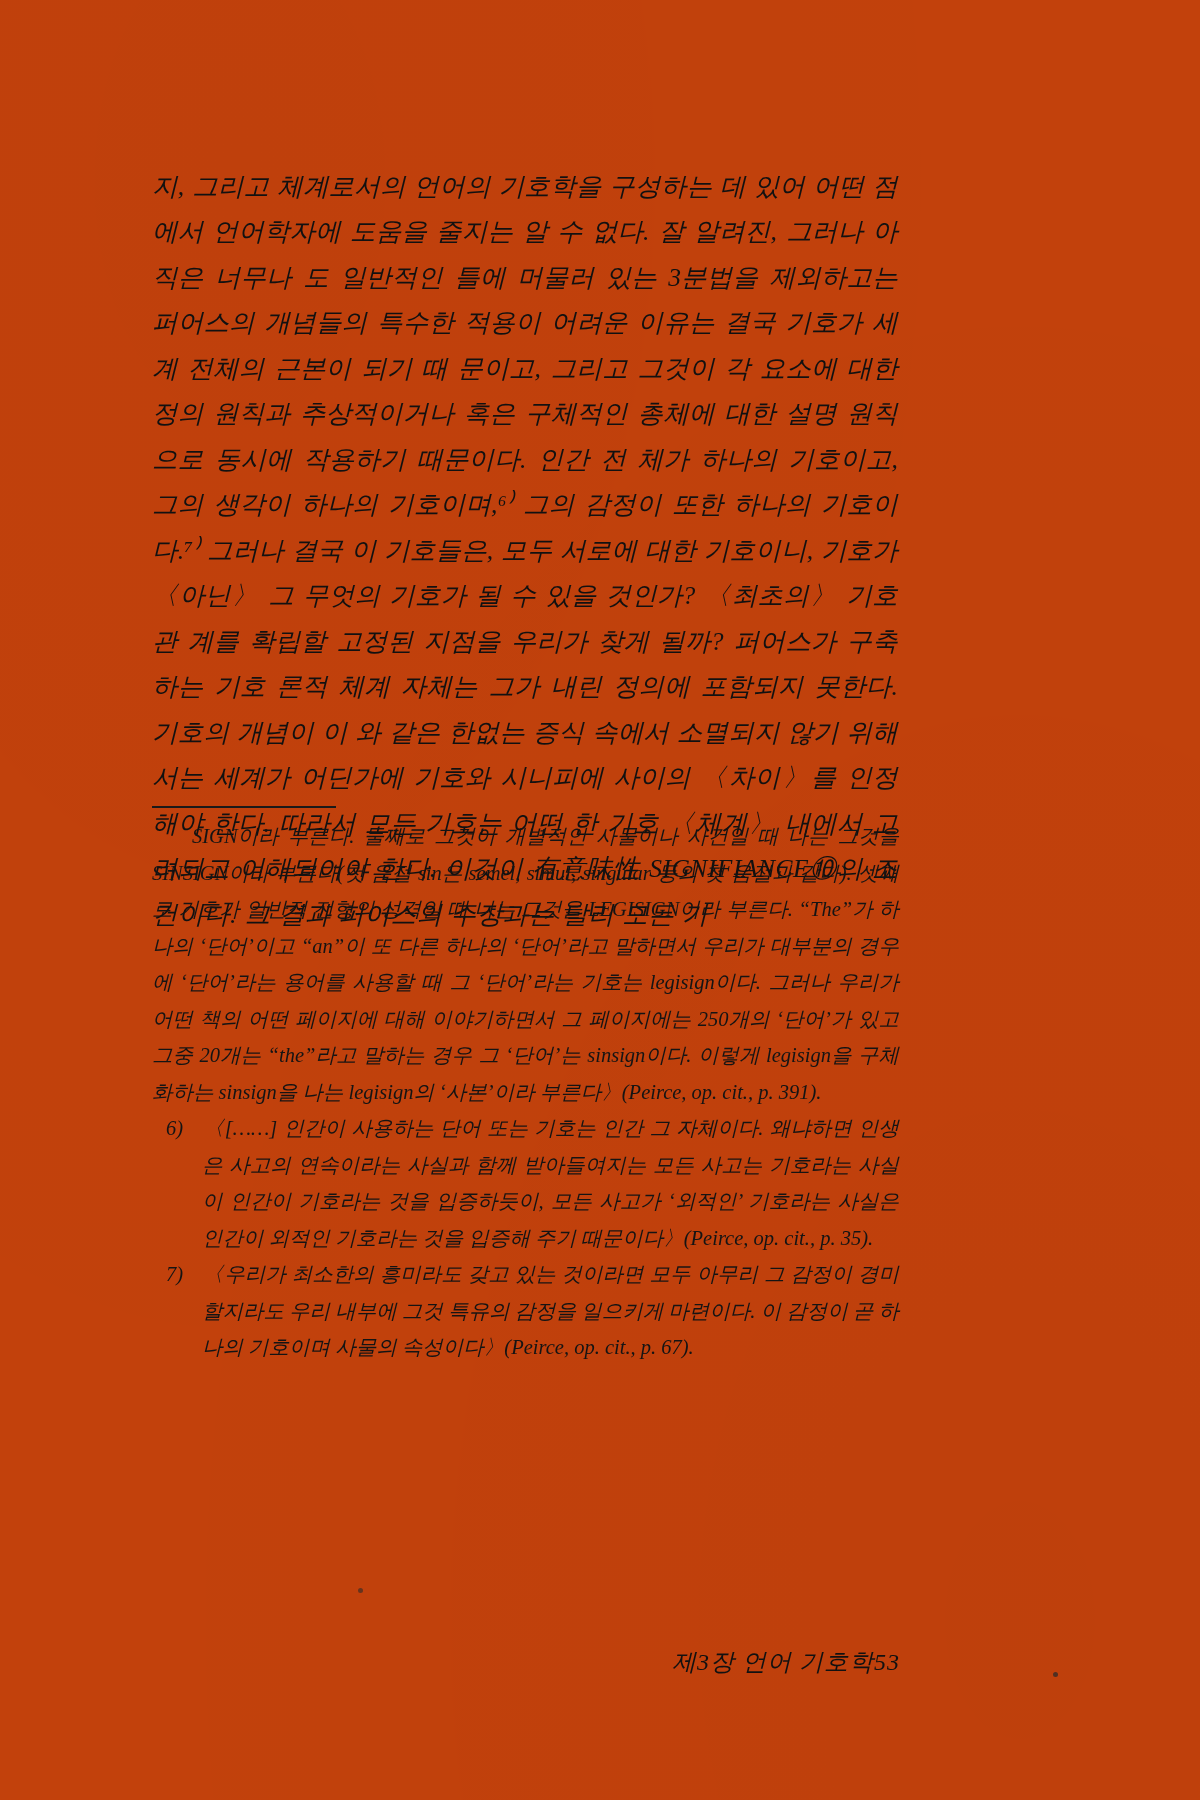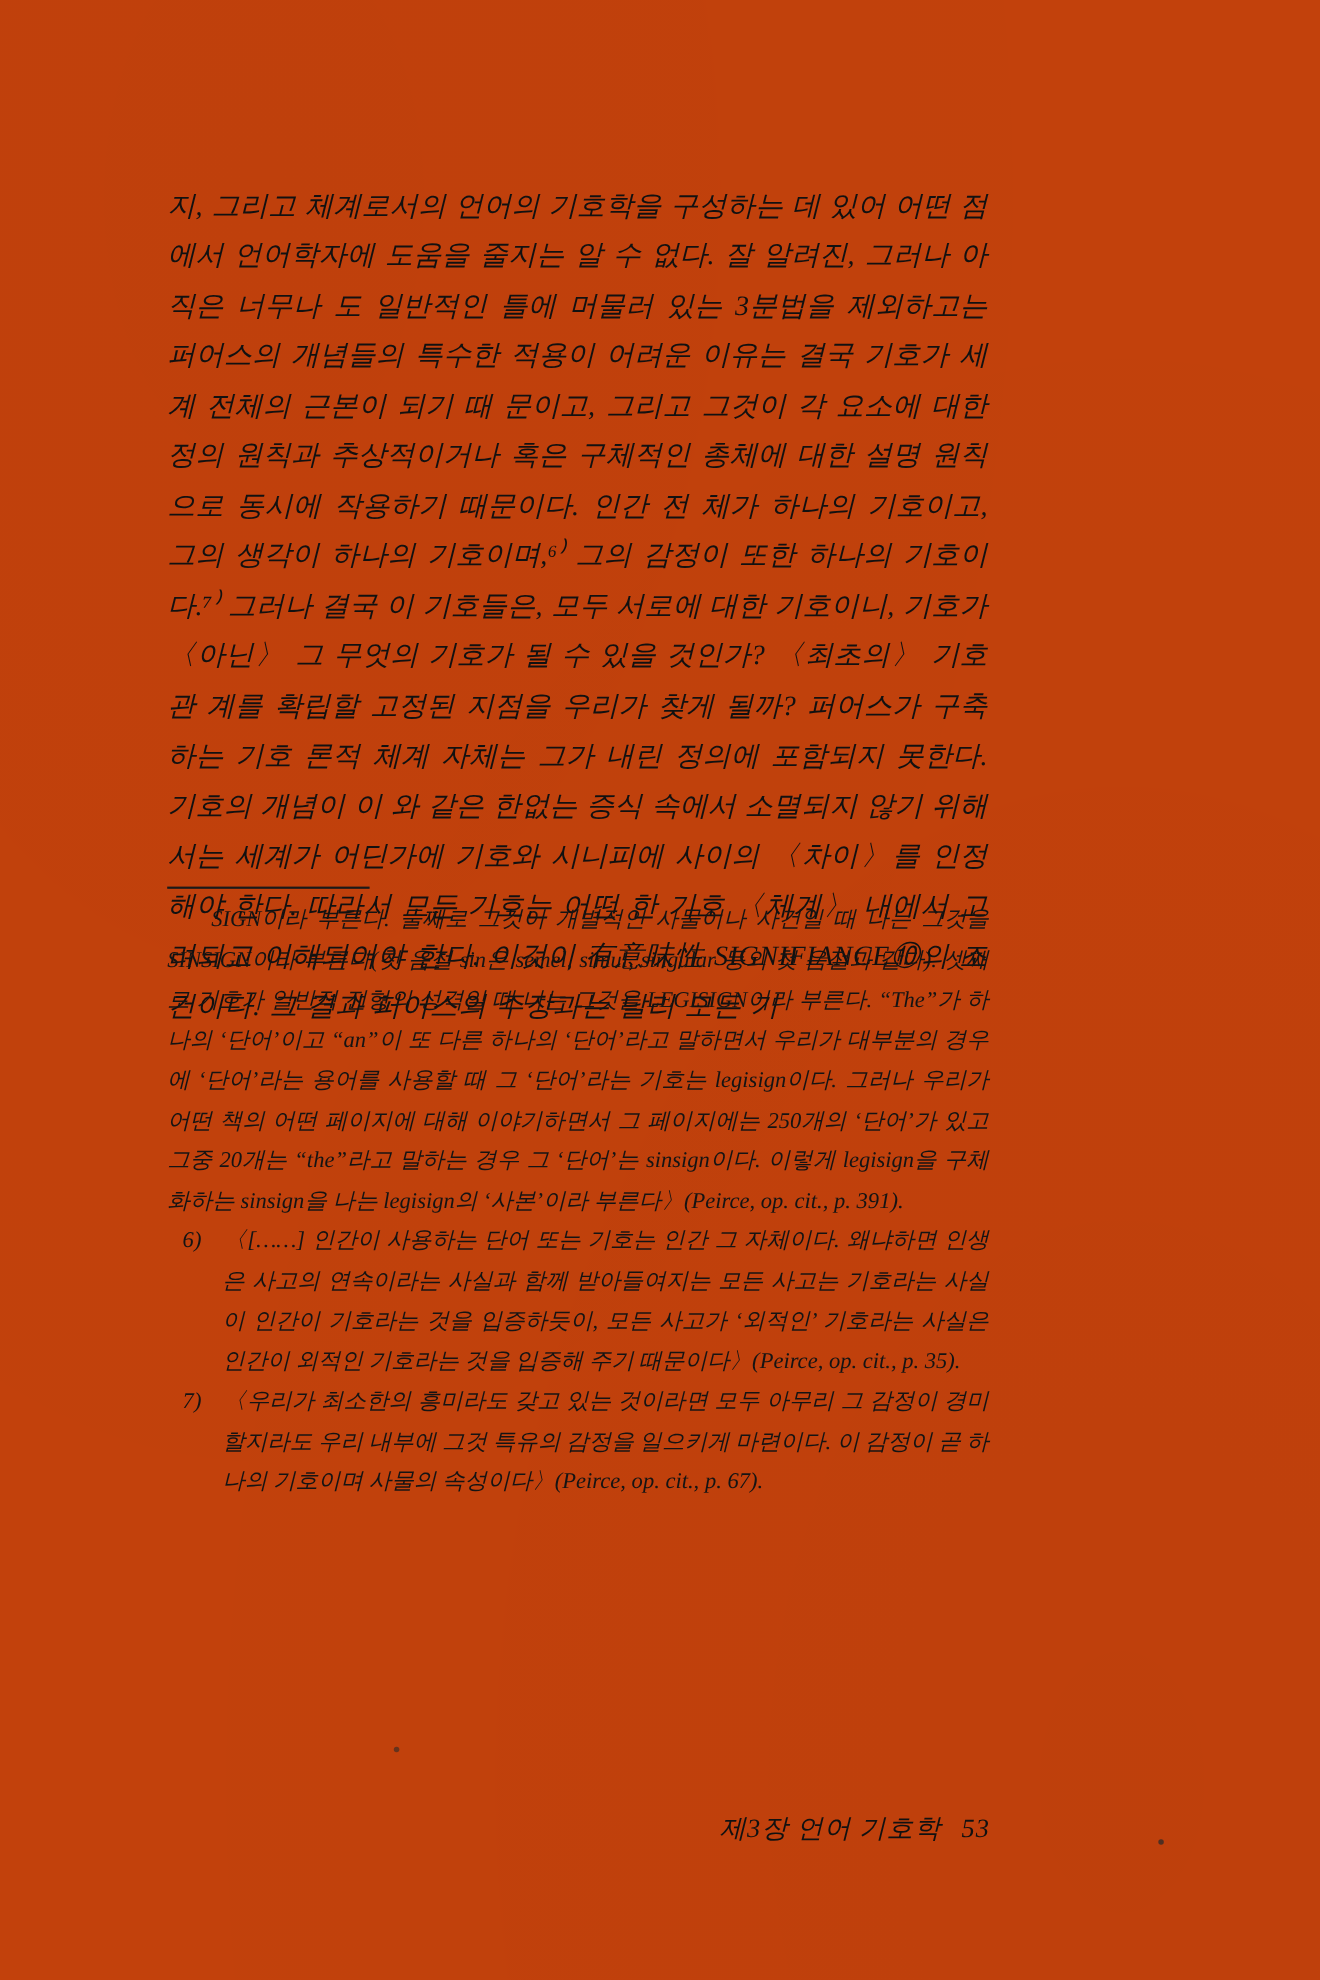--- a/index.html
+++ b/index.html
@@ -100,7 +100,6 @@
     color: #111;
   }
   .footer .pg {
-    margin-left: 18px;
   }
   .dot-mark {
     position: absolute;

